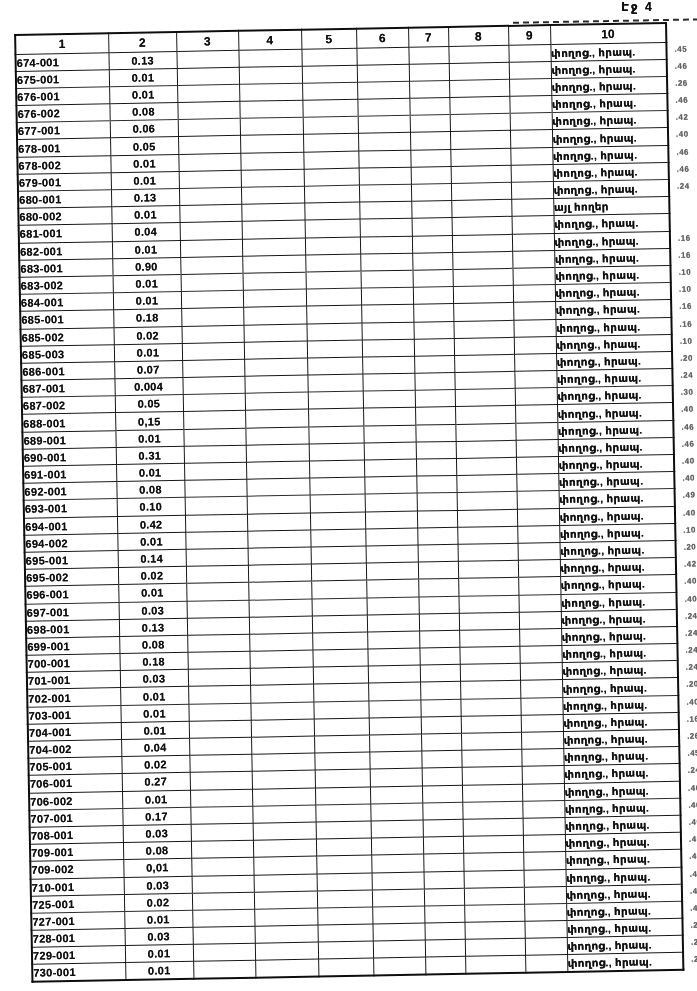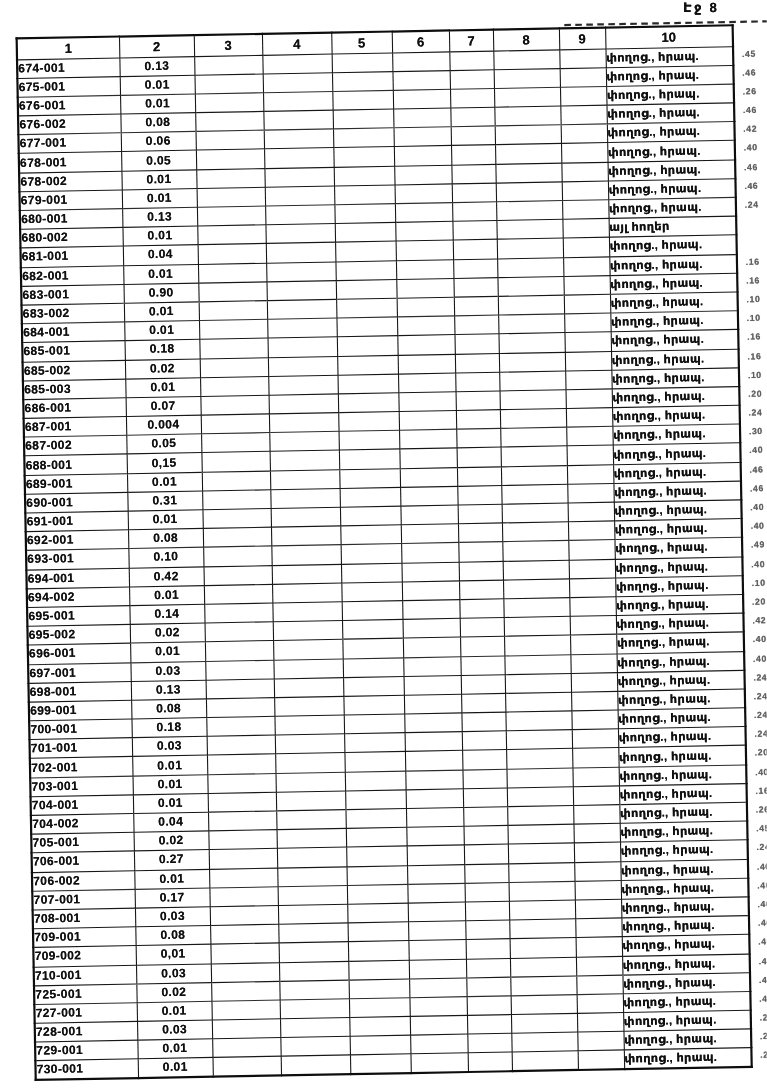--- a/index.html
+++ b/index.html
@@ -110,7 +110,7 @@
 
 <div class="sheet">
 
-  <div class="page-label">Էջ 8</div>
+  <div class="page-label">Էջ 4</div>
 
   <div class="table-wrap">
     <div class="overhang"></div>

